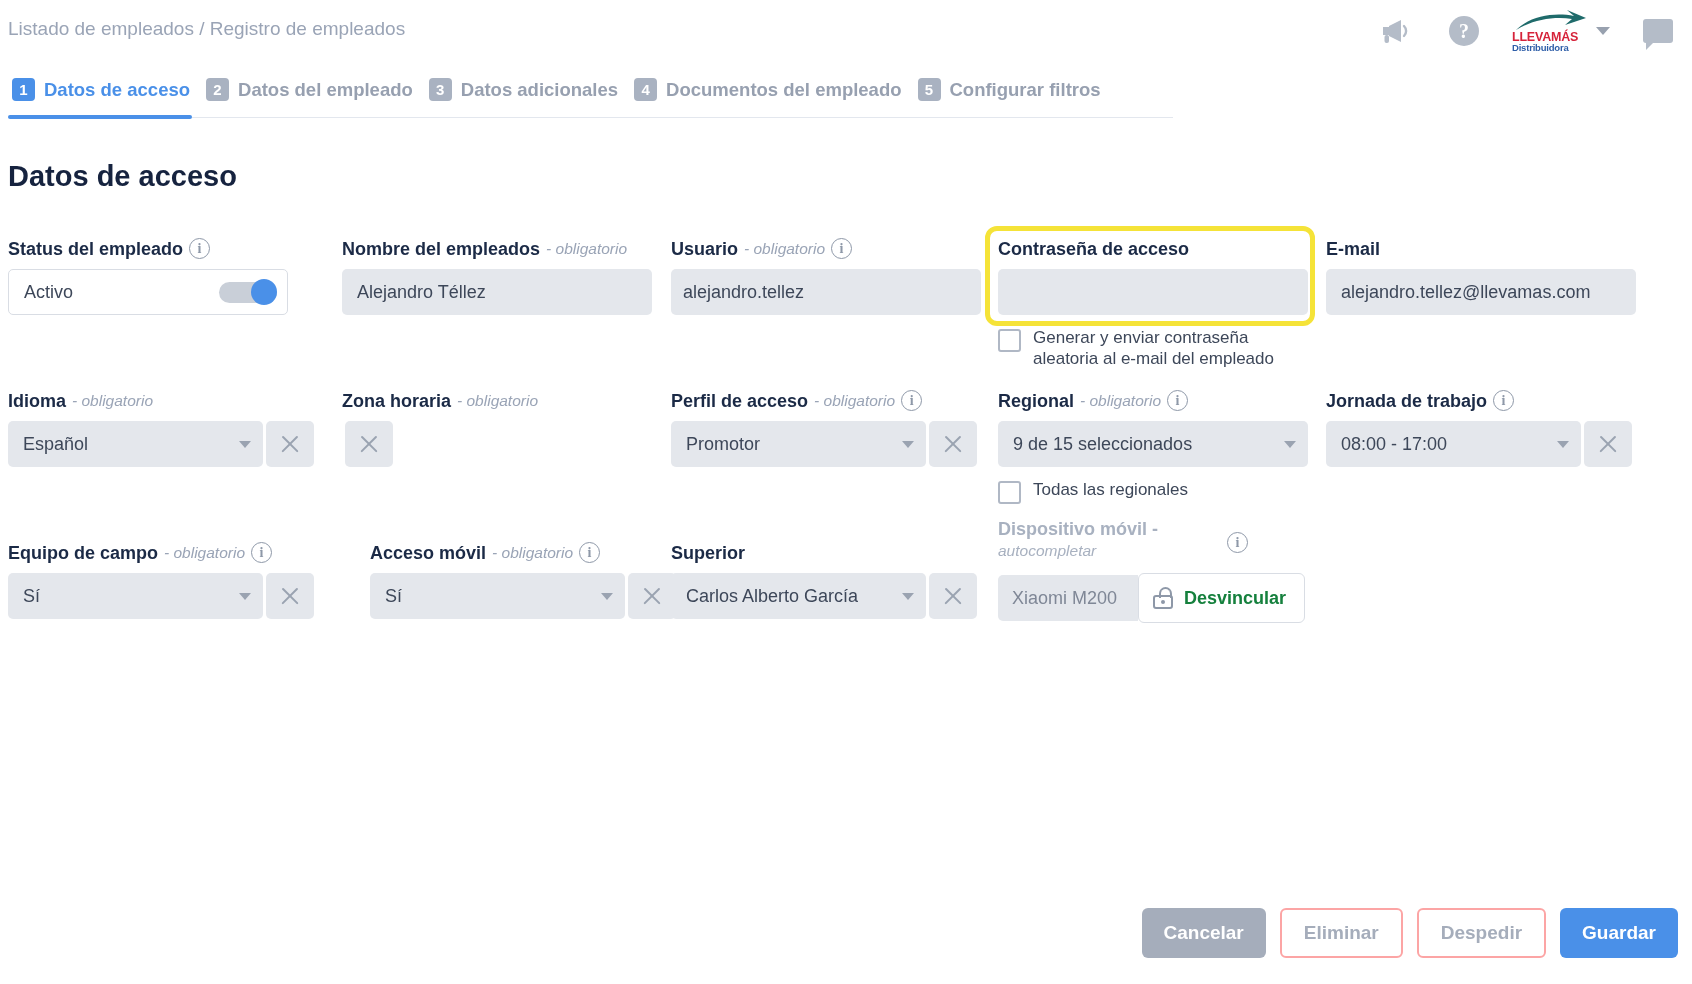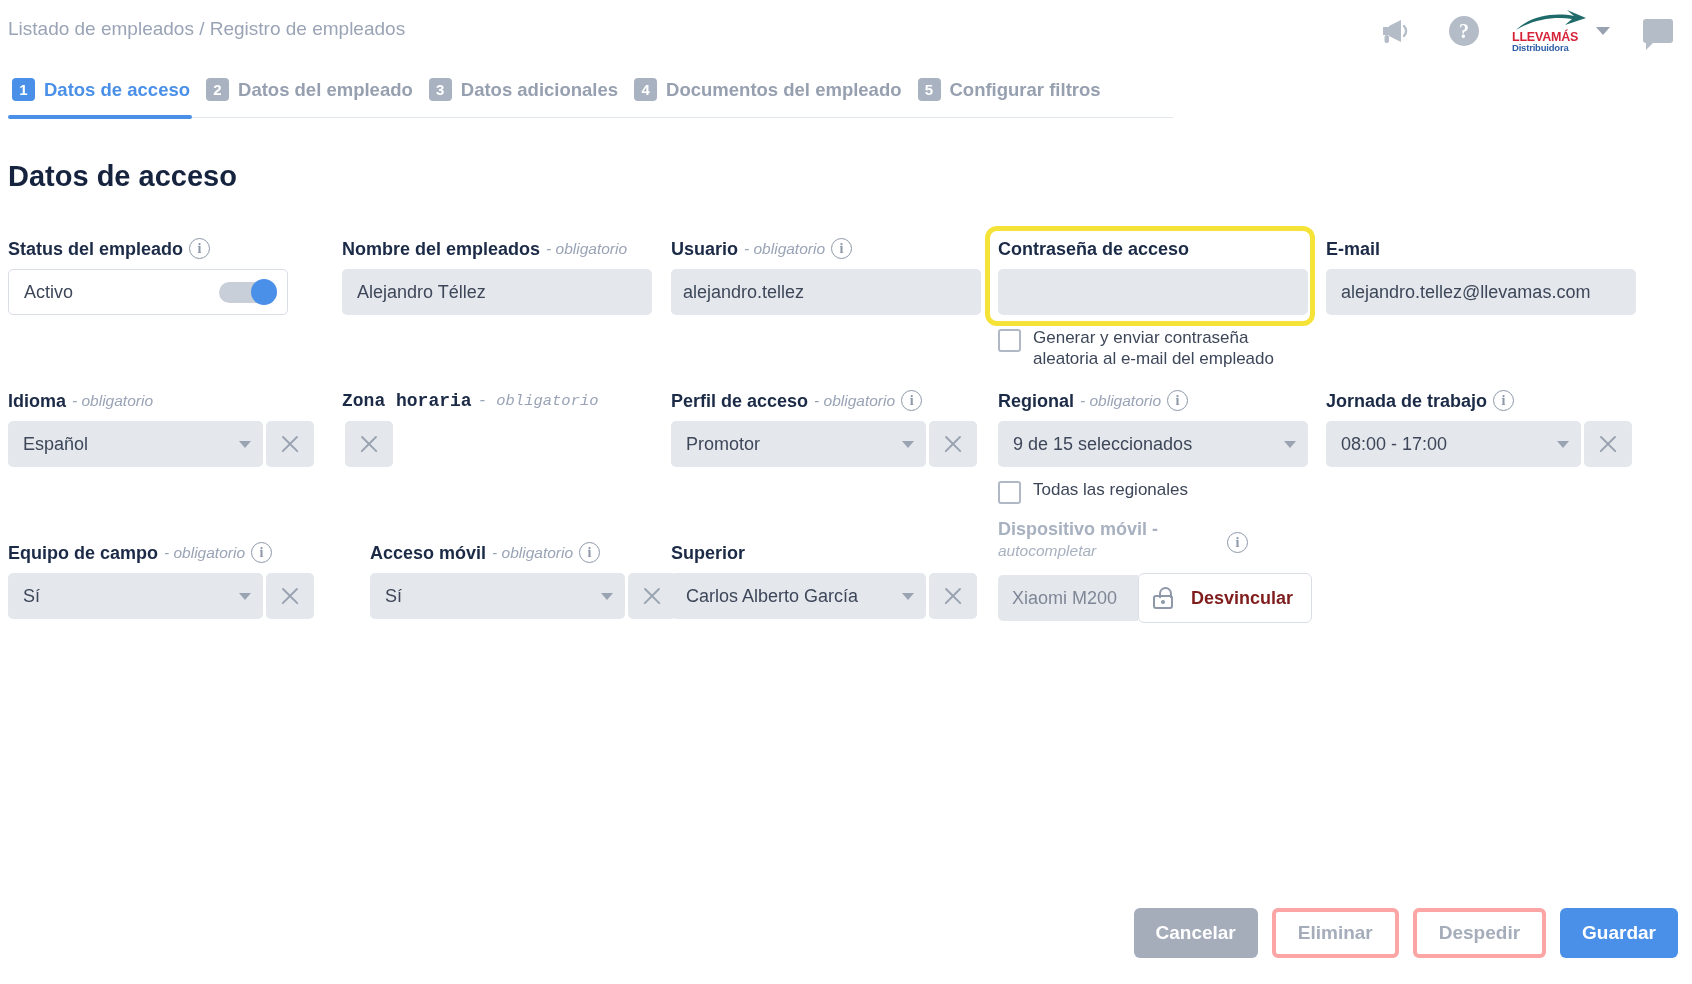--- a/index.html
+++ b/index.html
@@ -358,7 +358,7 @@
       </div>
     </div>
 
-    <div class="field" style="left:334px; top:152px; width:310px;font-family:Liberation Mono, monospace;">
+    <div class="field" style="left:334px; top:152px; width:310px;">
       <div class="label">
         <span>Zona horaria</span>
         <span class="opt">- obligatorio</span>

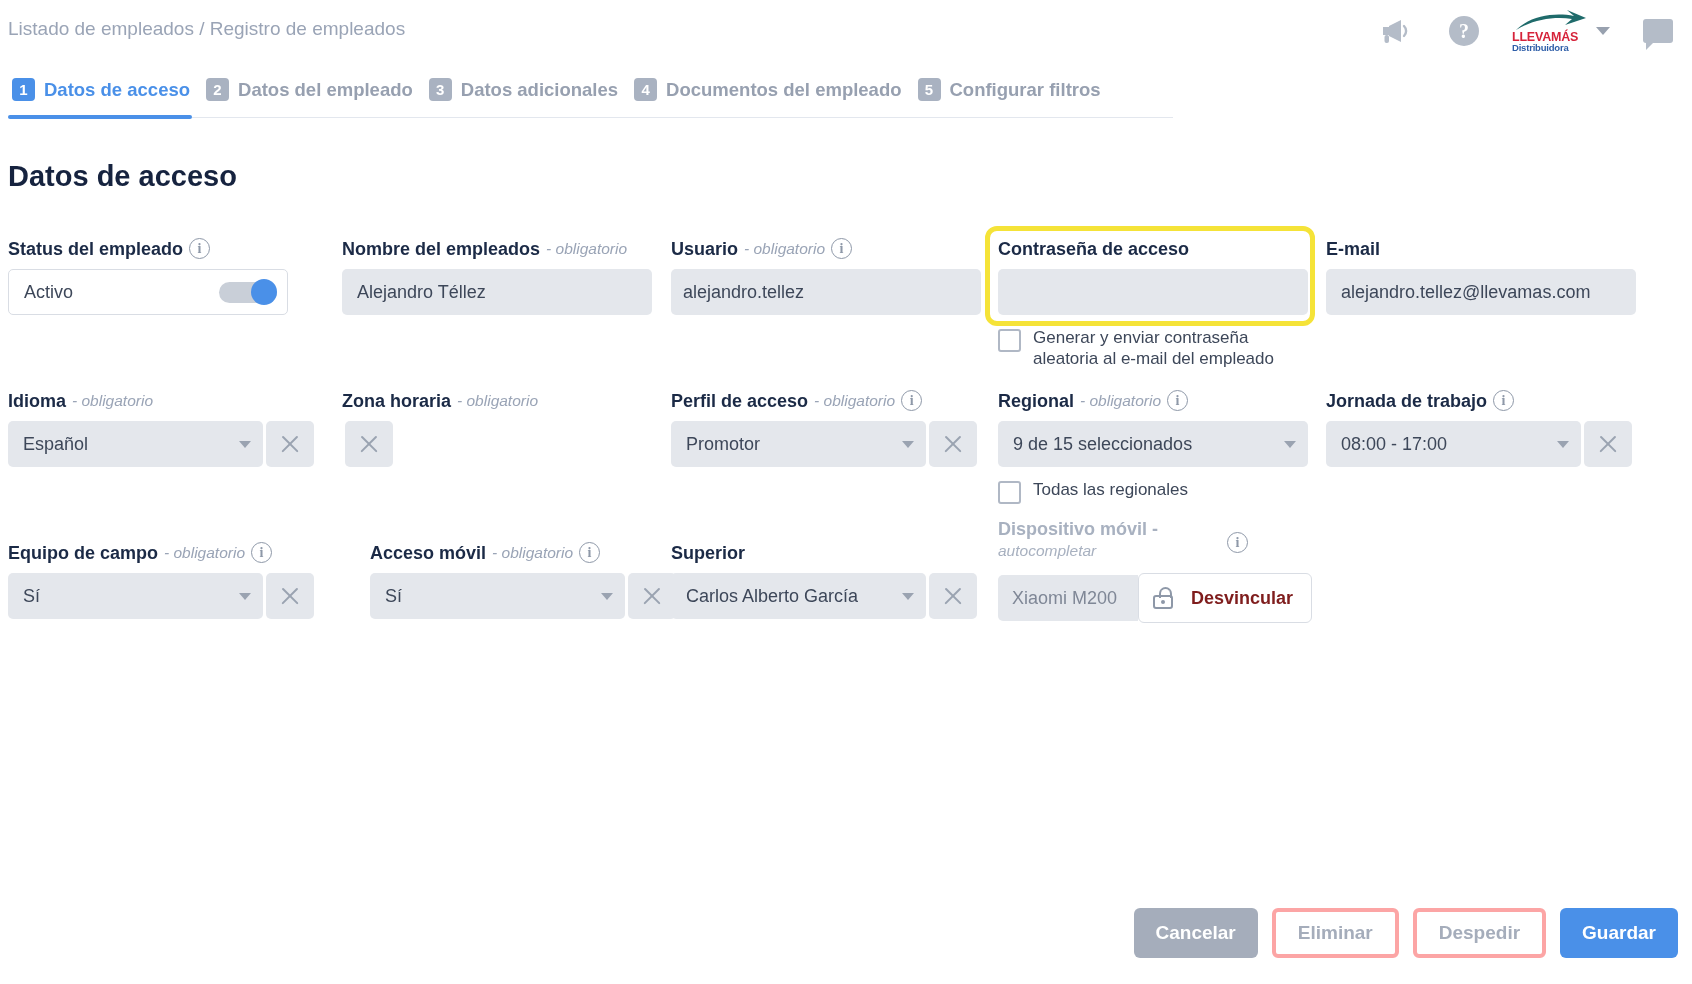--- a/index.html
+++ b/index.html
@@ -183,8 +183,8 @@
   }
   .unlink-btn {
     height: 50px; margin-top: -2px; background: #ffffff; border: 1px solid #d9dde4; border-radius: 6px;
-    display: flex; align-items: center; gap: 18px; padding: 0 18px 0 14px;
-    font-size: 18px; font-weight: bold; color: #7f1d1d; cursor: pointer;
+    display: flex; align-items: center; gap: 11px; padding: 0 18px 0 14px;
+    font-size: 18px; font-weight: bold; color: #15803d; cursor: pointer;
   }
   .lock-open { width: 20px; height: 22px; position: relative; flex: none; }
   .lock-open .body {

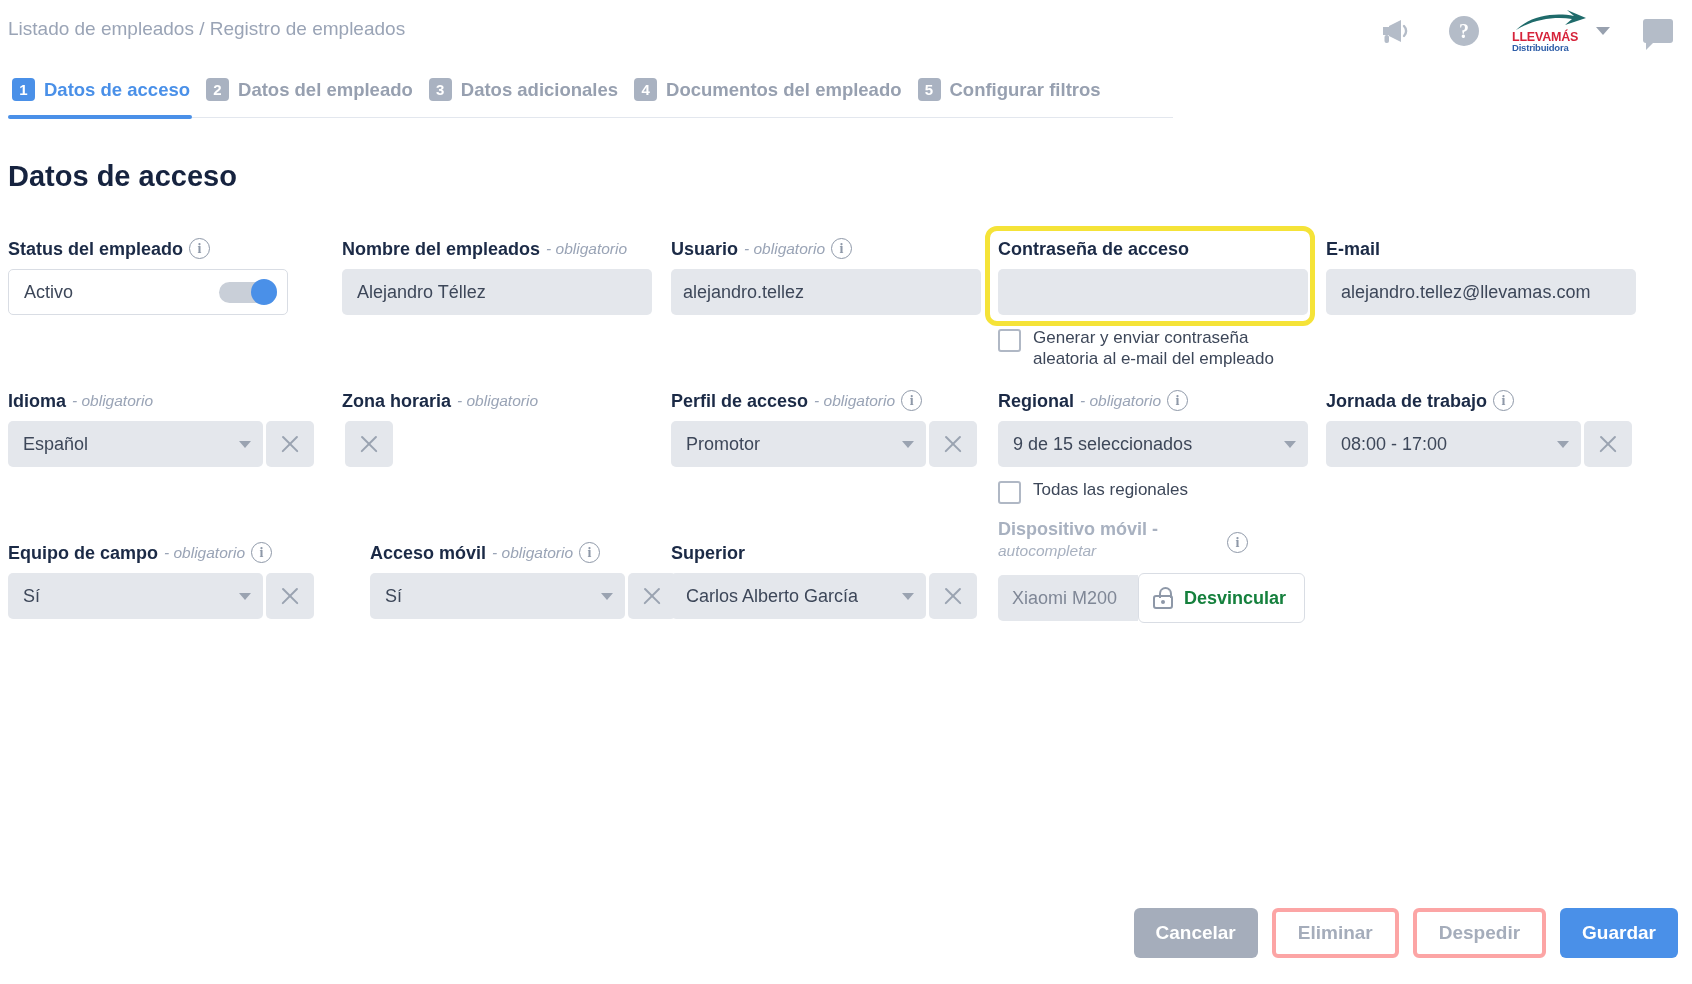--- a/index.html
+++ b/index.html
@@ -211,7 +211,7 @@
     font-size: 19px; font-weight: bold; cursor: pointer; padding: 8px 22px;
   }
   .btn.grey { background: #a5adbb; color: #ffffff; }
-  .btn.ghost { background: #ffffff; border: 4px solid #fca5a5; color: #a5adbb; }
+  .btn.ghost { background: #ffffff; border: 2px solid #fca5a5; color: #a5adbb; }
   .btn.primary { background: #4a90e8; color: #ffffff; }
 </style>
 </head>

